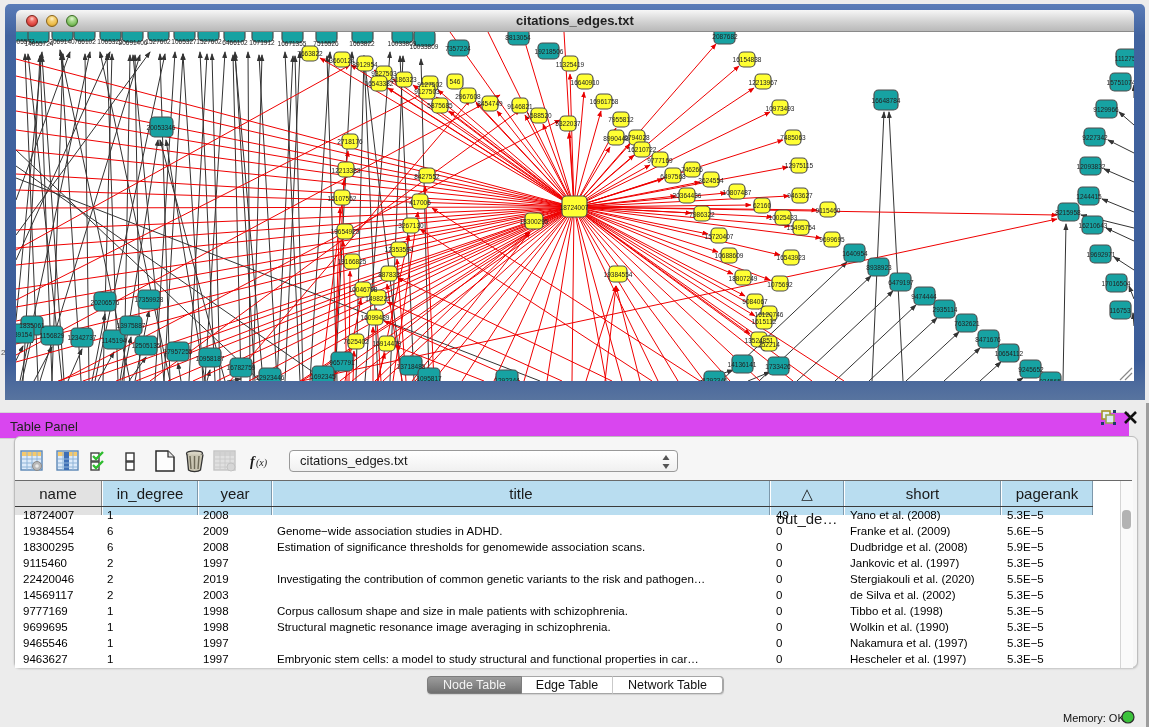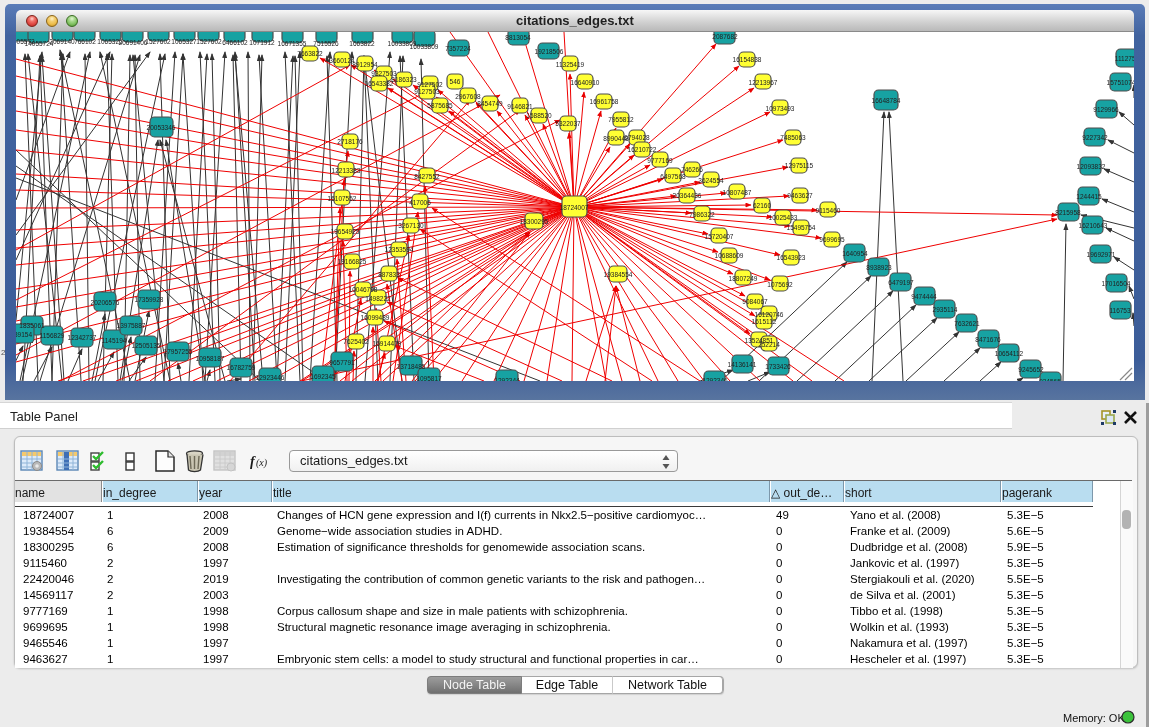--- a/index.html
+++ b/index.html
@@ -8,7 +8,7 @@
 #tbar .ttl{width:100%;text-align:center;font-size:13px;color:#1f1f1f;line-height:21px;font-weight:bold}
 .light{position:absolute;top:15px;width:12px;height:12px;border-radius:50%}
 #canvas{left:16px;top:32px;width:1118px;height:349px;background:#fff;overflow:hidden}
-#tph{left:0;top:402px;width:1012px;height:27px;background:#ffffff;border-top:1px solid #d6d6d6;border-bottom:1px solid #d0d0d0}
+#tph{left:0;top:412px;width:1129px;height:27px;background:#d946ef;border-top:1px solid #d6d6d6;border-bottom:1px solid #d0d0d0}
 #tph .t{position:absolute;left:10px;top:6px;font-size:13px;color:#222}
 #panel{left:14px;top:436px;width:1124px;height:232px;background:#f6f6f6;border:1px solid #bdbdbd;border-radius:6px;box-shadow:0 1px 2px rgba(0,0,0,.18)}
 #tableview{left:15px;top:480px;width:1117px;height:188px;background:#fff;border-top:1px solid #6a6a6a}

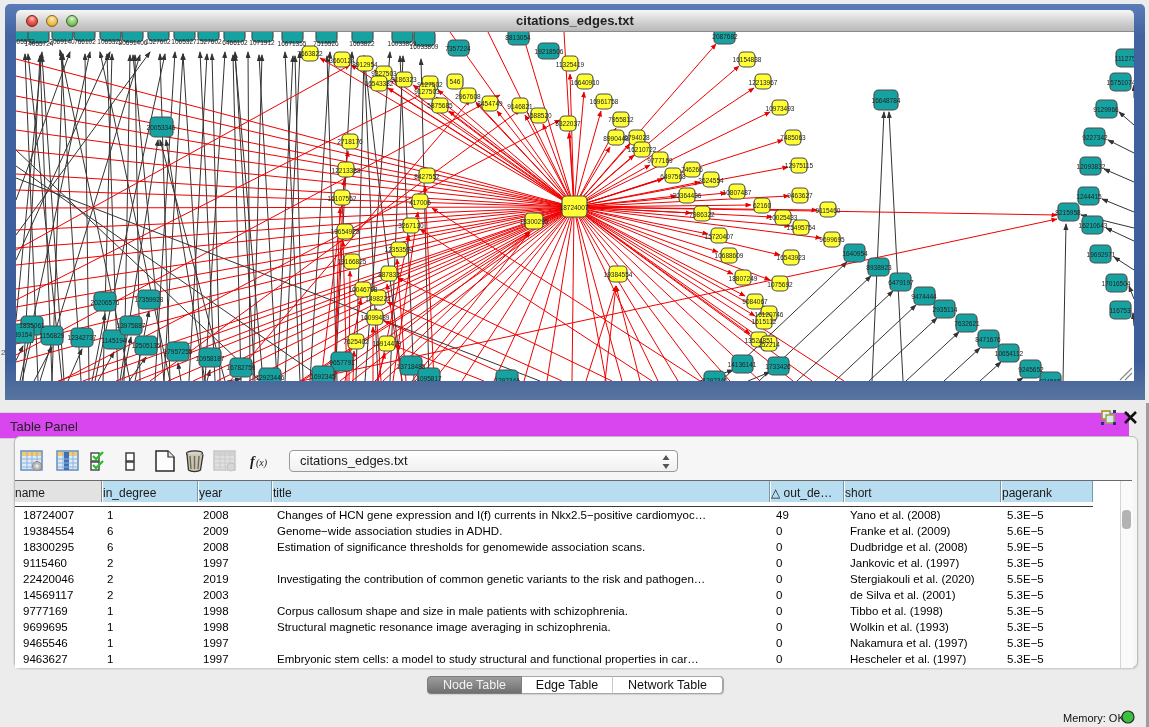--- a/index.html
+++ b/index.html
@@ -12,7 +12,7 @@
 #tph .t{position:absolute;left:10px;top:6px;font-size:13px;color:#222}
 #panel{left:14px;top:436px;width:1124px;height:232px;background:#f6f6f6;border:1px solid #bdbdbd;border-radius:6px;box-shadow:0 1px 2px rgba(0,0,0,.18)}
 #tableview{left:15px;top:480px;width:1117px;height:188px;background:#fff;border-top:1px solid #6a6a6a}
-.hc{position:absolute;top:481px;height:21px;background:#b9ddf0;border-right:1px solid #7d98ab;font-size:12px;color:#1a1a1a;text-align:left;line-height:25px}
+.hc{position:absolute;top:481px;height:34px;background:#b9ddf0;border-right:1px solid #7d98ab;font-size:15px;color:#1a1a1a;text-align:center;line-height:25px}
 #hline{left:15px;top:506px;width:1078px;height:1px;background:#3a3a3a}
 .row{position:absolute;left:0;width:1117px;height:16px;font-size:11.5px;color:#000}
 .row span{position:absolute;top:1px;white-space:nowrap}

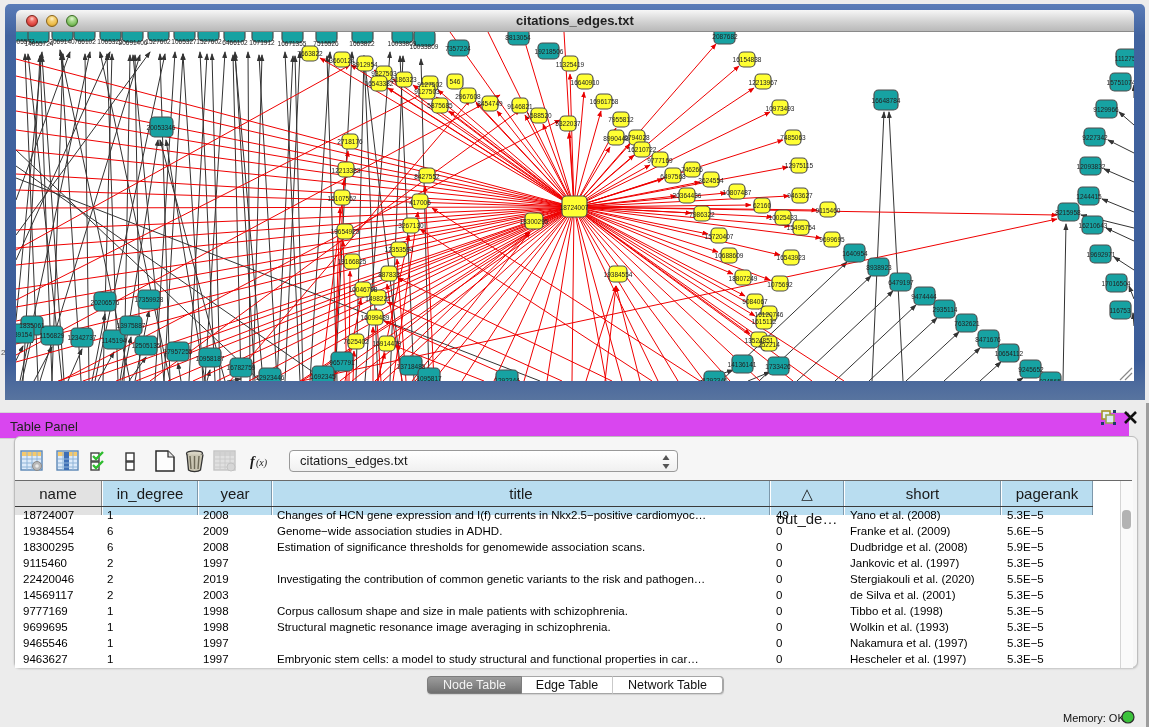--- a/index.html
+++ b/index.html
@@ -612,7 +612,6 @@
     <span style="left:23px">18724007</span>
     <span style="left:107px">1</span>
     <span style="left:203px">2008</span>
-    <span style="left:277px">Changes of HCN gene expression and I(f) currents in Nkx2.5−positive cardiomyoc…</span>
     <span style="left:776px">49</span>
     <span style="left:850px">Yano et al. (2008)</span>
     <span style="left:1007px">5.3E−5</span>

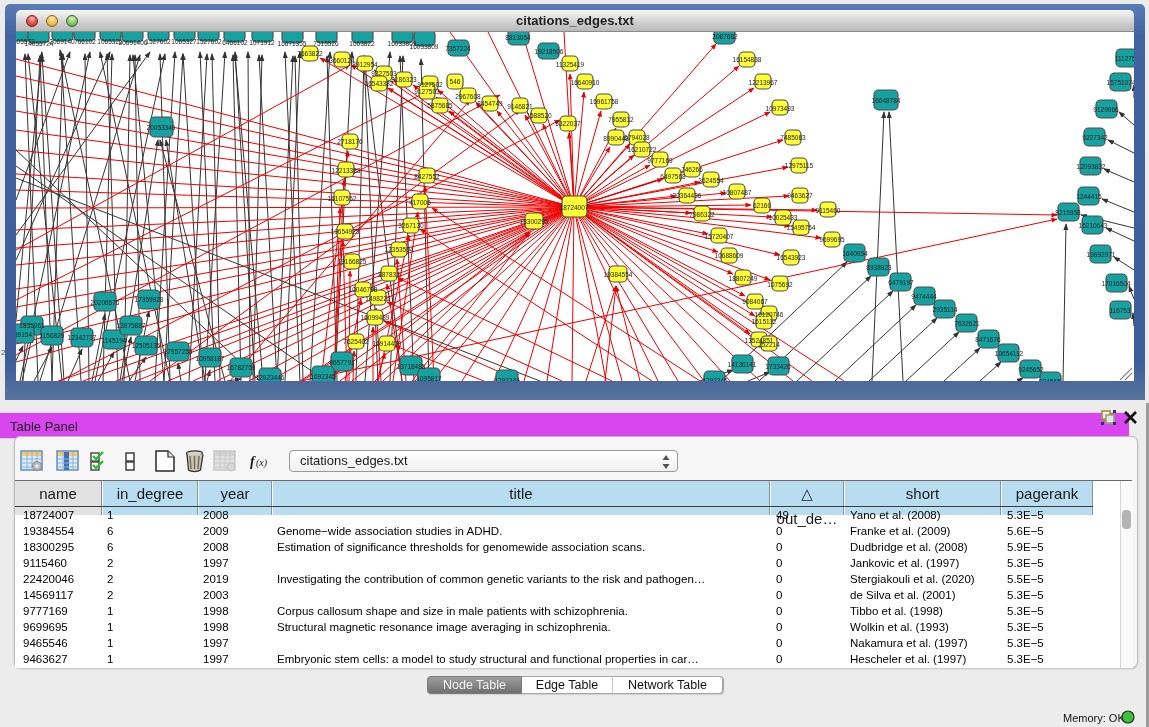--- a/index.html
+++ b/index.html
@@ -656,7 +656,7 @@
     <span style="left:107px">2</span>
     <span style="left:203px">2003</span>
     <span style="left:776px">0</span>
-    <span style="left:850px">de Silva et al. (2001)</span>
+    <span style="left:850px">de Silva et al. (2002)</span>
     <span style="left:1007px">5.3E−5</span>
   </div>
 <div class="row" style="top:604px">

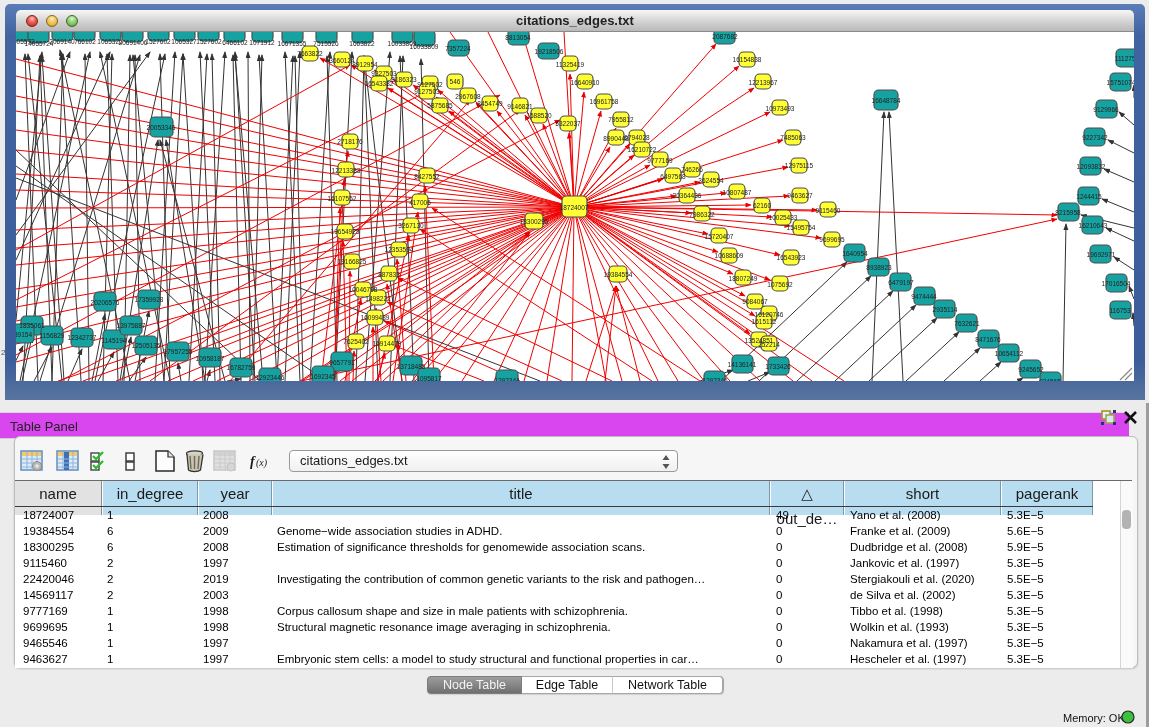--- a/index.html
+++ b/index.html
@@ -674,7 +674,7 @@
     <span style="left:203px">1998</span>
     <span style="left:277px">Structural magnetic resonance image averaging in schizophrenia.</span>
     <span style="left:776px">0</span>
-    <span style="left:850px">Wolkin et al. (1993)</span>
+    <span style="left:850px">Wolkin et al. (1990)</span>
     <span style="left:1007px">5.3E−5</span>
   </div>
 <div class="row" style="top:636px">

